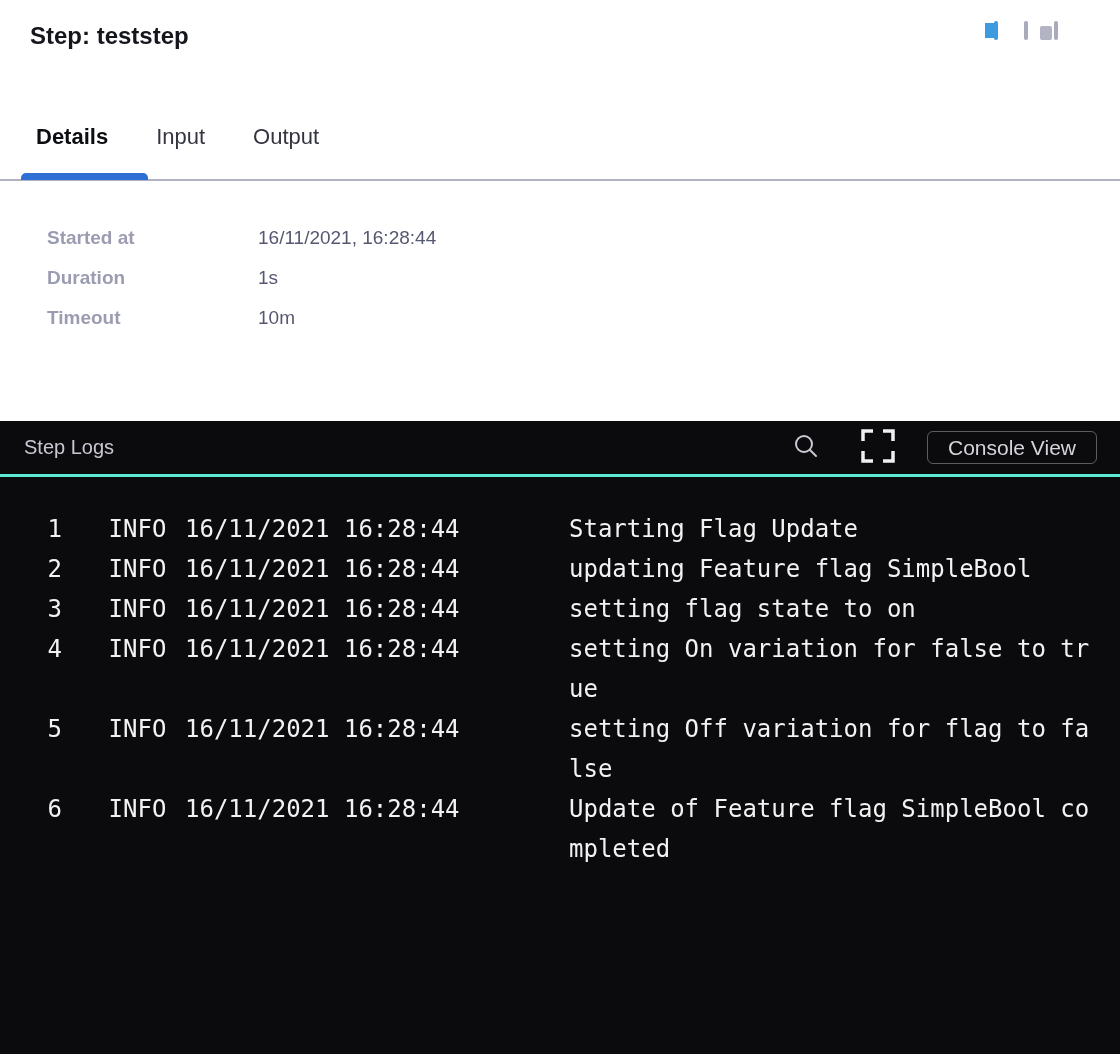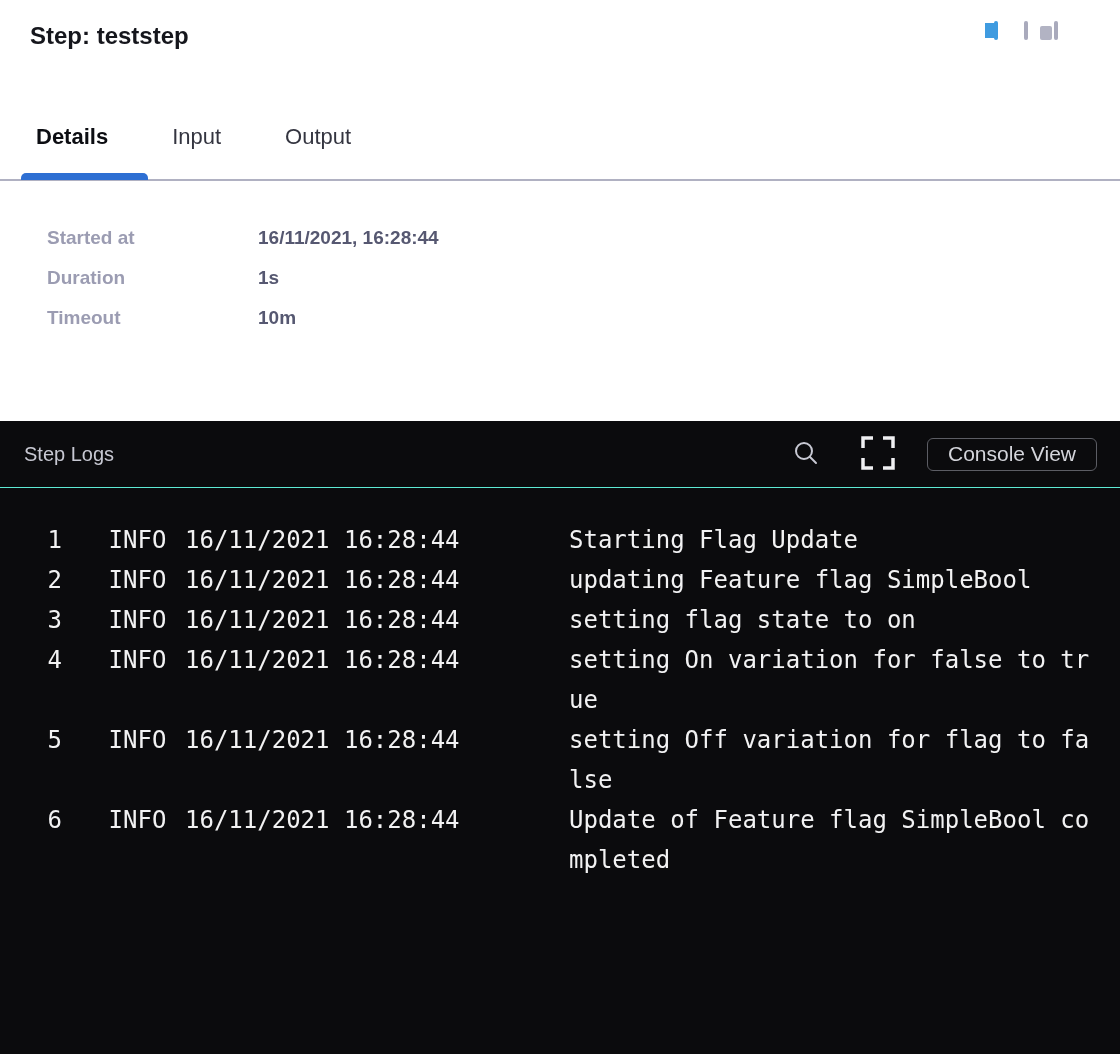--- a/index.html
+++ b/index.html
@@ -47,7 +47,7 @@
   }
   .minimize-dash { width: 24px; height: 5px; border-radius: 3px; background: #a9aabc; }
 
-  .tabs { position: absolute; top: 121px; left: 36px; display: flex; gap: 64px; }
+  .tabs { position: absolute; top: 121px; left: 36px; display: flex; gap: 48px; }
   .tab {
     font-size: 22px; line-height: 32px; color: #343540;
     background: none; border: none; cursor: pointer;

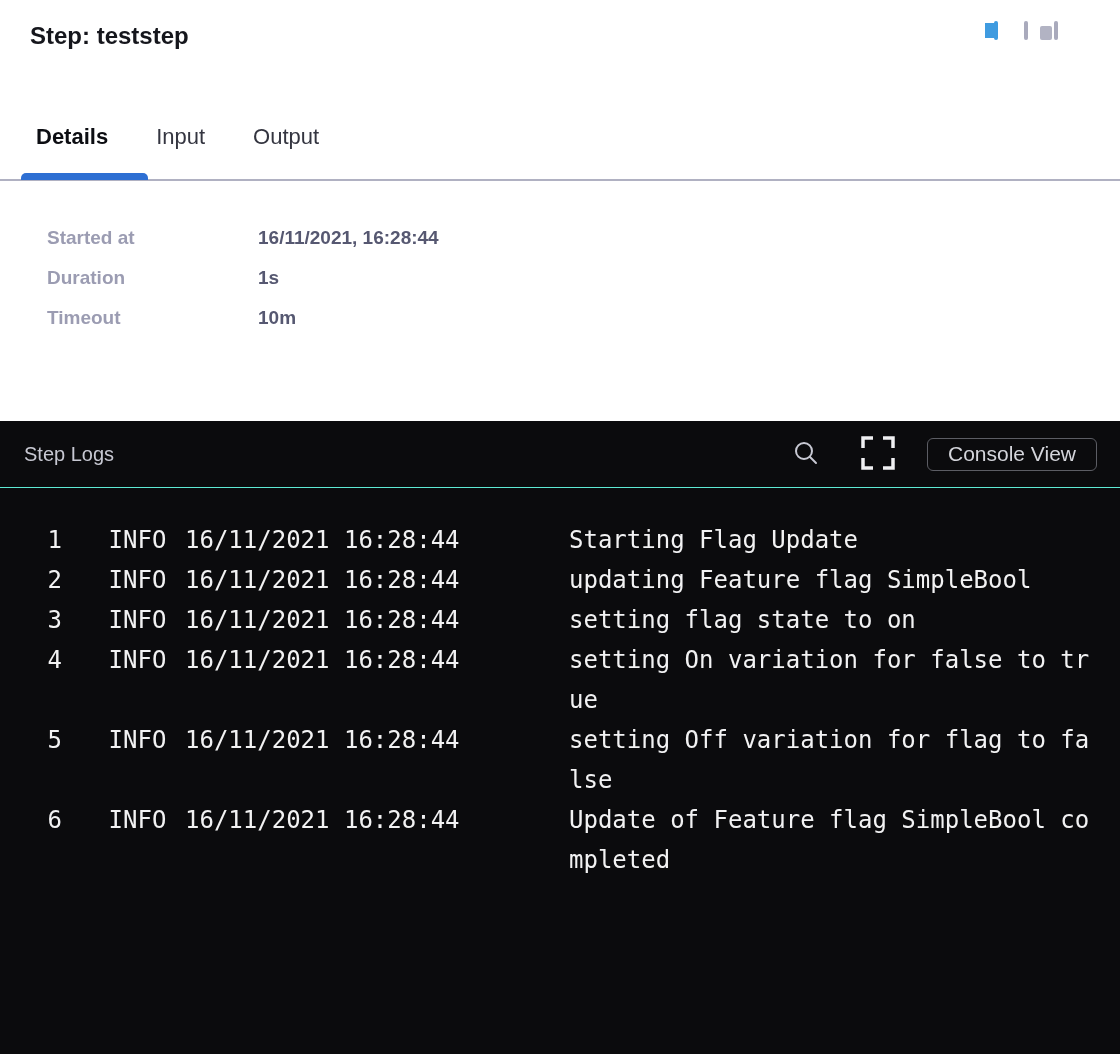--- a/index.html
+++ b/index.html
@@ -70,7 +70,7 @@
     display: inline-block; width: 211px;
     color: #9b9cb2; font-weight: 700;
   }
-  .detail-value { color: #565871; font-weight: 700; }
+  .detail-value { color: #565871; font-weight: 400; }
 
   
   .logs-section {

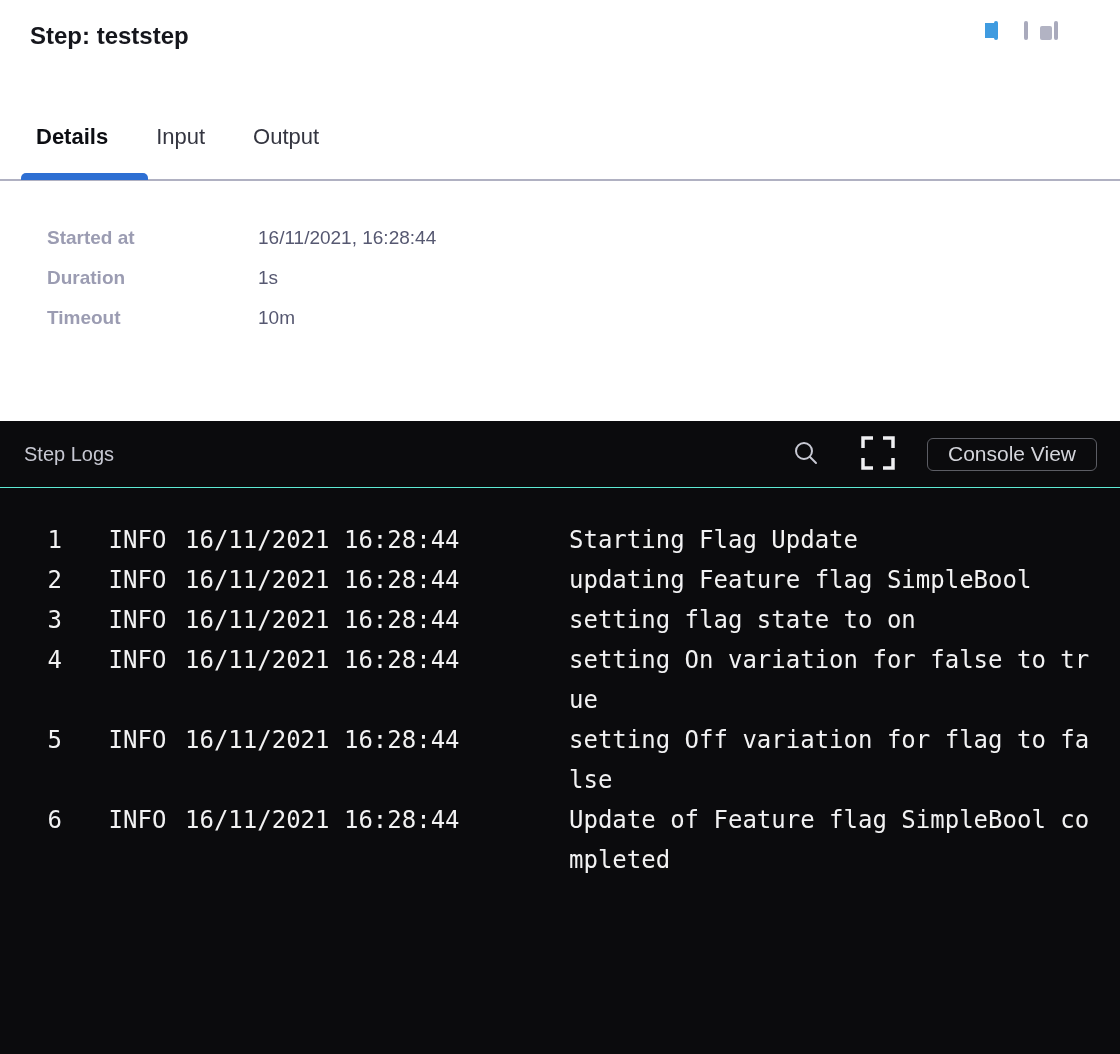--- a/index.html
+++ b/index.html
@@ -78,9 +78,9 @@
     background: #0b0b0d; color: #f2f2f3;
   }
   .logs-header {
-    height: 67px; display: flex; align-items: center;
+    height: 56px; display: flex; align-items: center;
     padding: 0 23px 0 24px;
-    border-bottom: 1px solid #5eead4;
+    border-bottom: 3px solid #5eead4;
   }
   .logs-title { font-size: 20px; color: #c7c8d2; font-weight: 400; }
   .spacer { flex: 1; }

